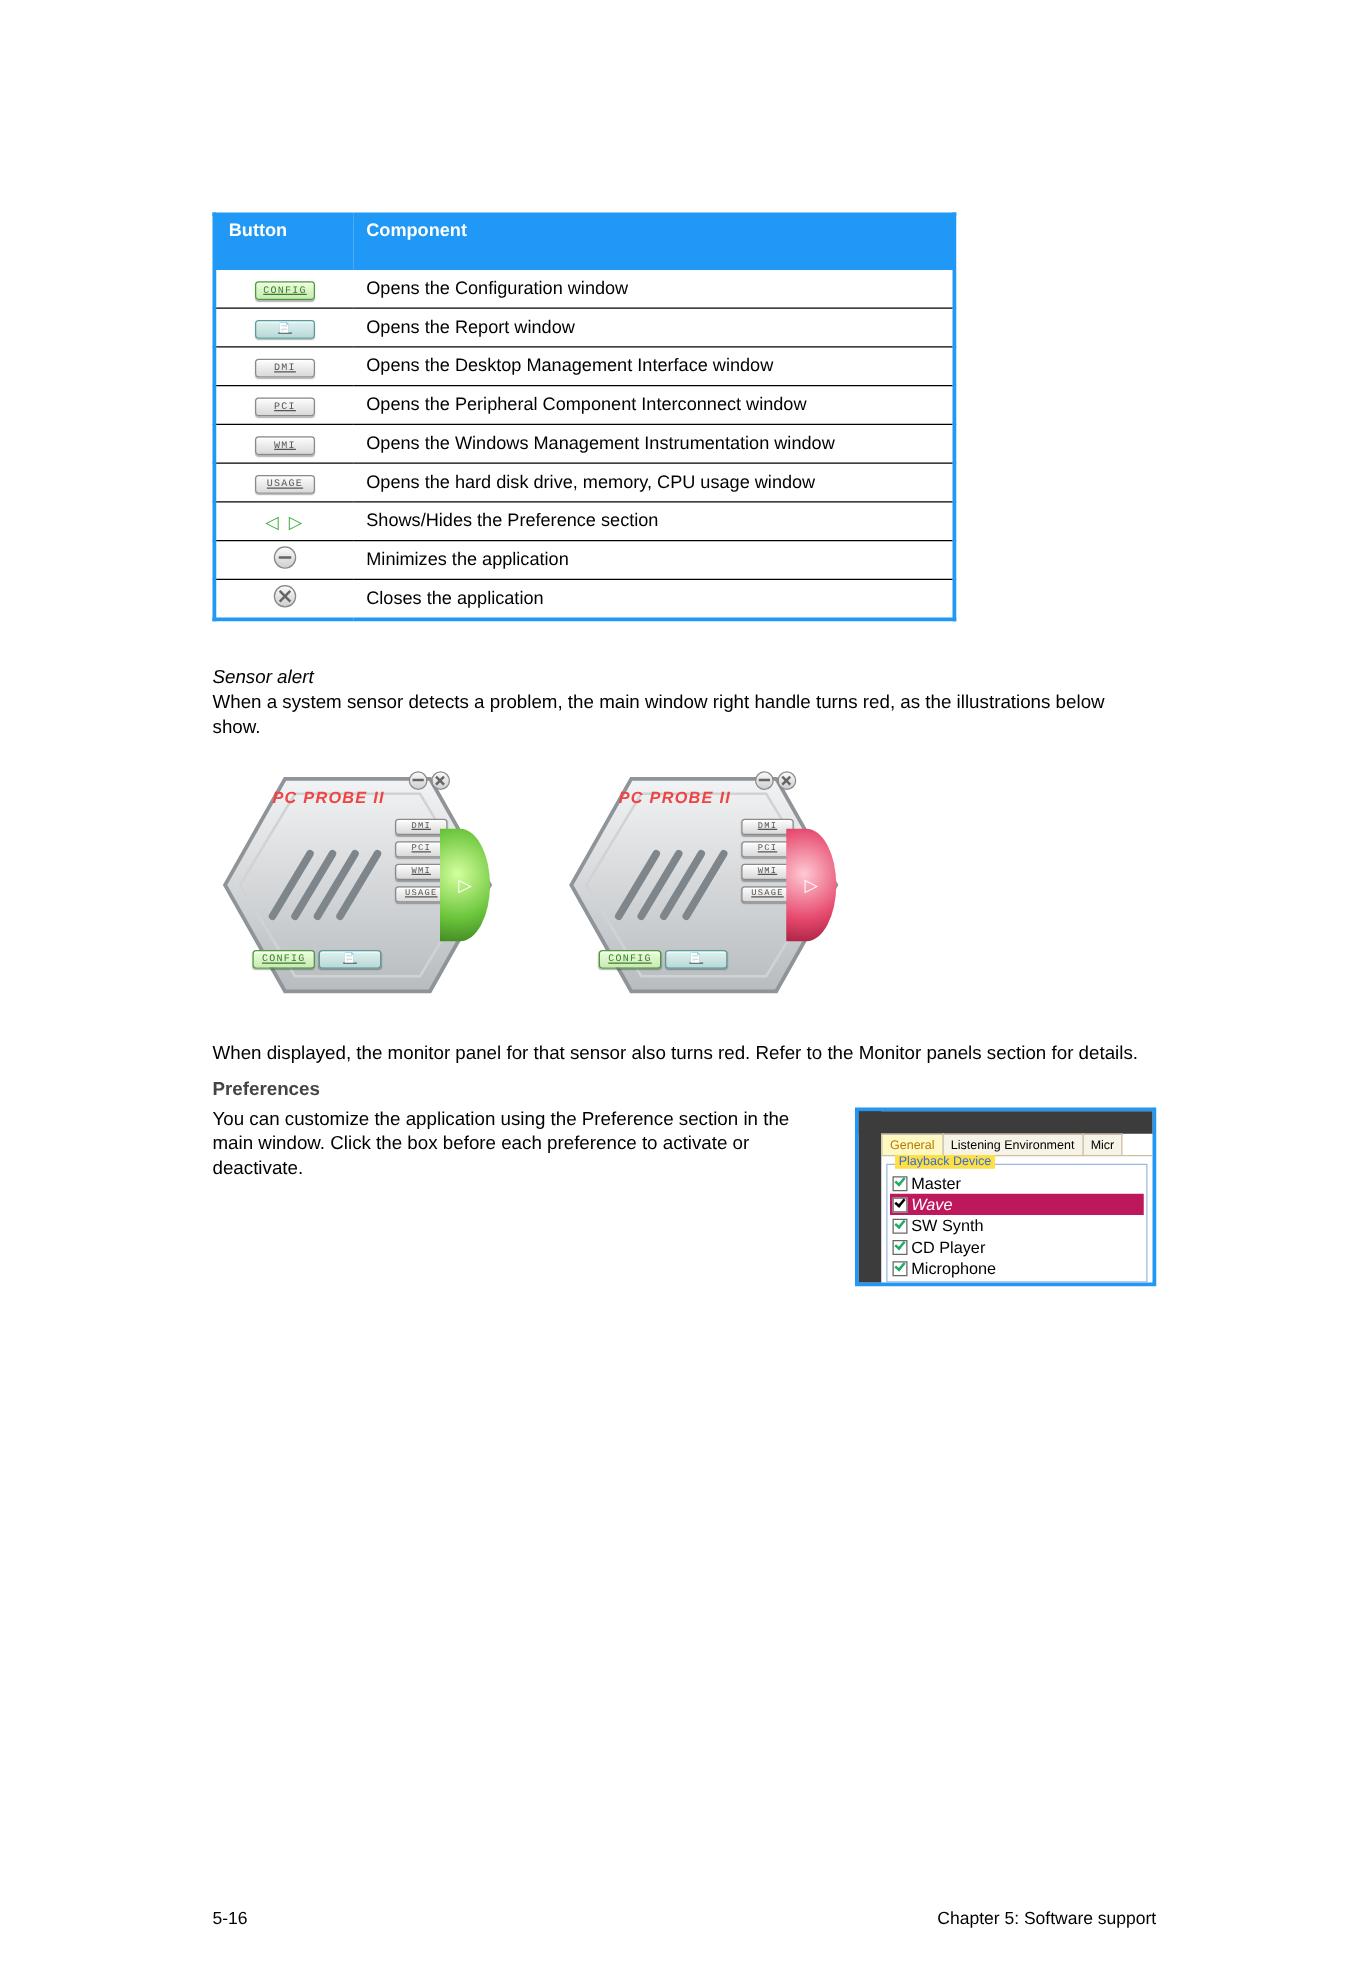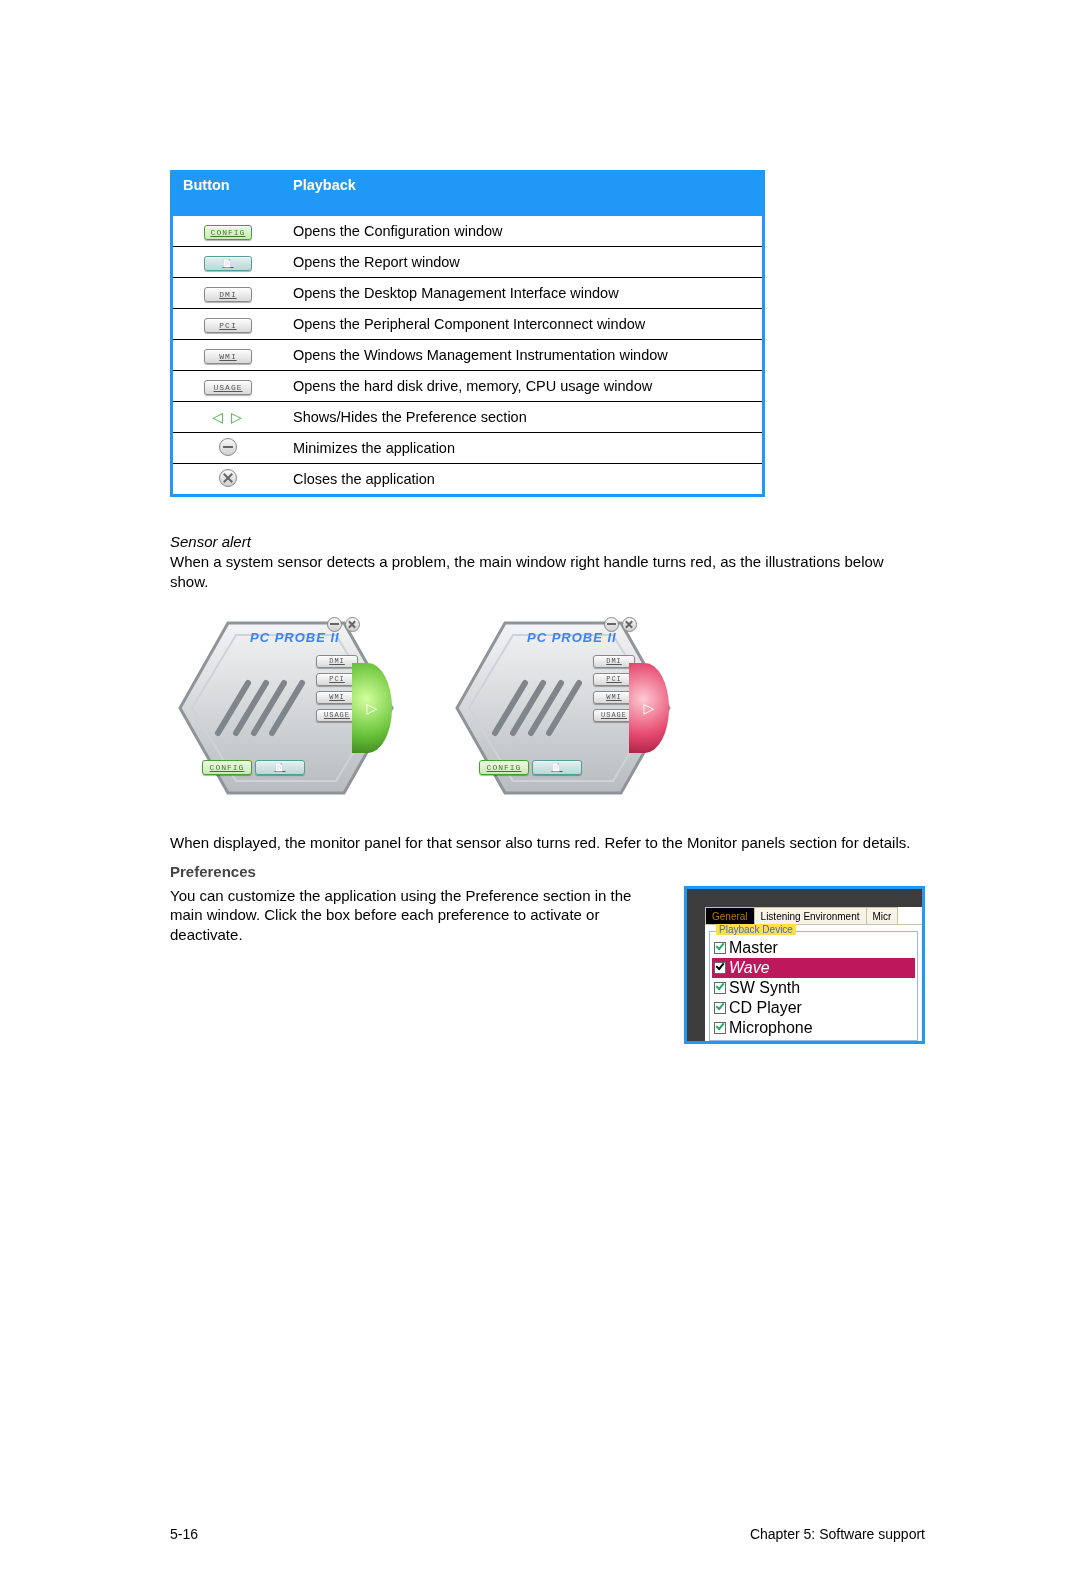--- a/index.html
+++ b/index.html
@@ -157,7 +157,7 @@
     <thead>
       <tr>
         <th class="btn-col">Button</th>
-        <th>Playback</th>
+        <th>Component</th>
       </tr>
     </thead>
     <tbody id="func-body">

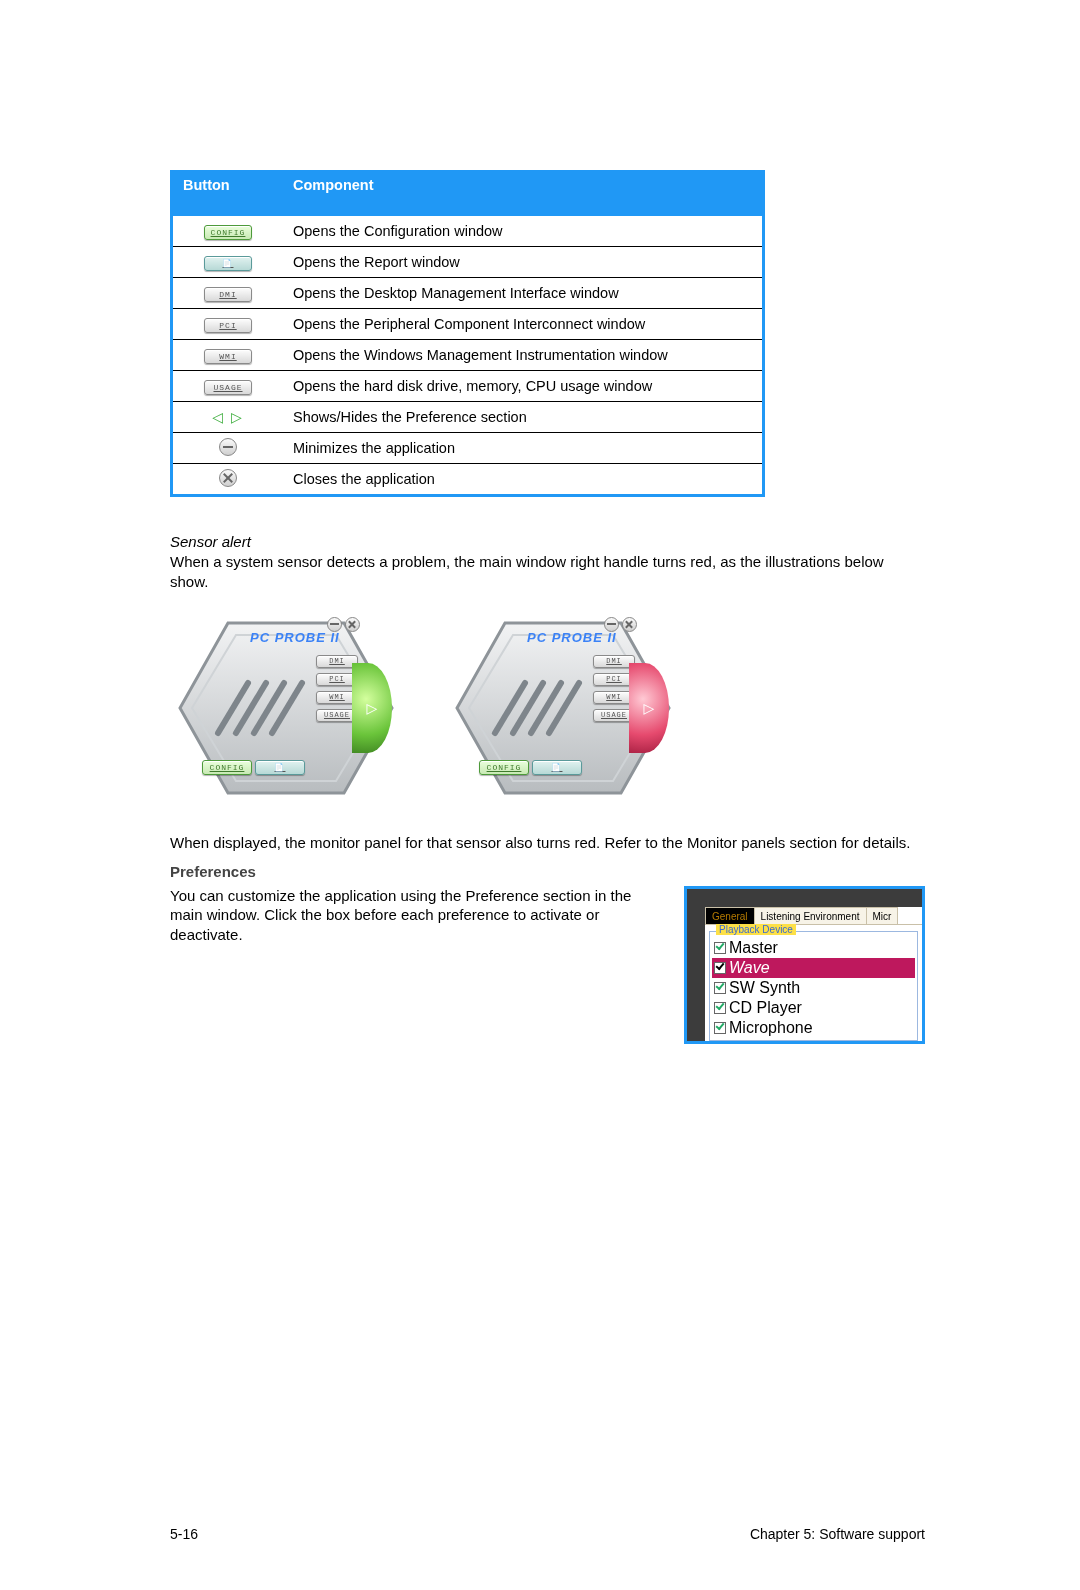--- a/index.html
+++ b/index.html
@@ -85,7 +85,7 @@
   .probe-title{
     position:absolute; top:18px; left:48px;
     font: italic 700 13px/1 "Arial", sans-serif;
-    color:#3b82f6; letter-spacing:1px;margin-left:32px;
+    color:#ef4444; letter-spacing:1px;
   }
   .topicons{position:absolute; top:4px; right:42px; display:flex; gap:3px;}
   .topicons .round{width:13px;height:13px;}

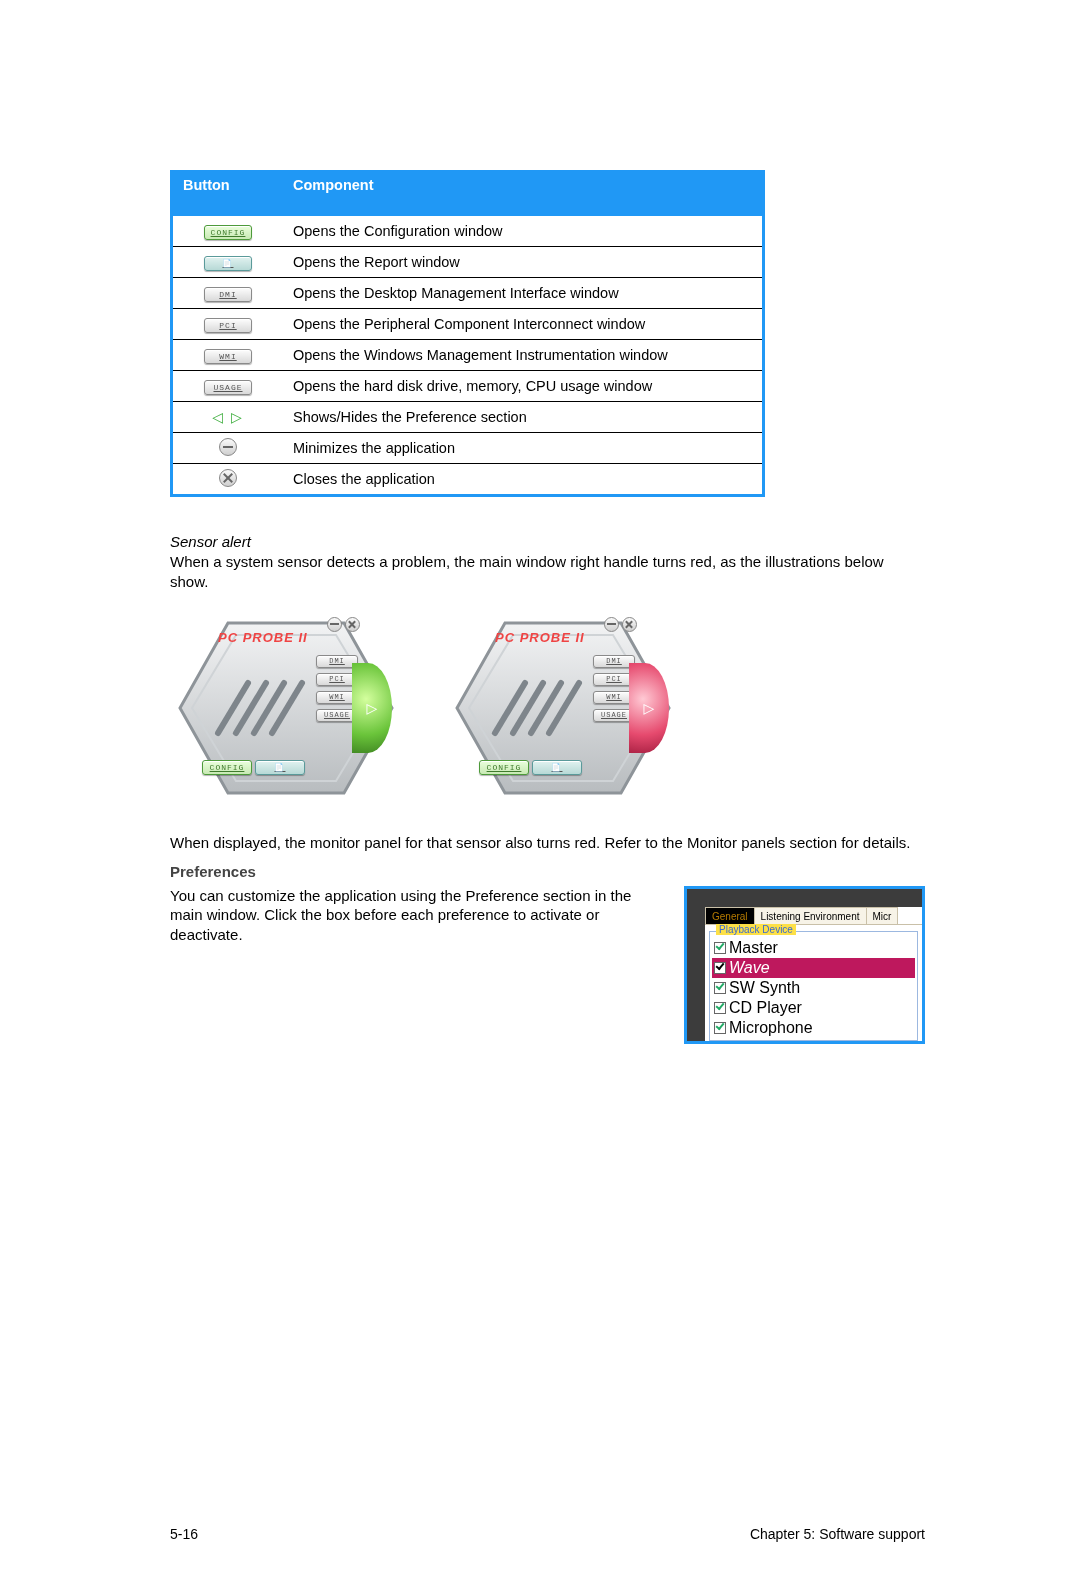--- a/index.html
+++ b/index.html
@@ -124,7 +124,7 @@
   .prefs-inner{border:18px solid #3c3c3c; border-right:0; border-bottom:0; padding:0;}
   .tabbar{display:flex; border-bottom:1px solid #c9c0a8; font-size:10px;}
   .tab{padding:3px 6px 2px; border:1px solid #c9c0a8; border-bottom:none; background:#f7f3e7; margin-right:-1px;}
-  .tab.active{background:#000000; color:#b57a00;}
+  .tab.active{background:#fef9c3; color:#b57a00;}
   .groupbox{
     margin:6px 4px 0; border:1px solid #9cb8e0; padding:4px 2px 2px;
     position:relative;

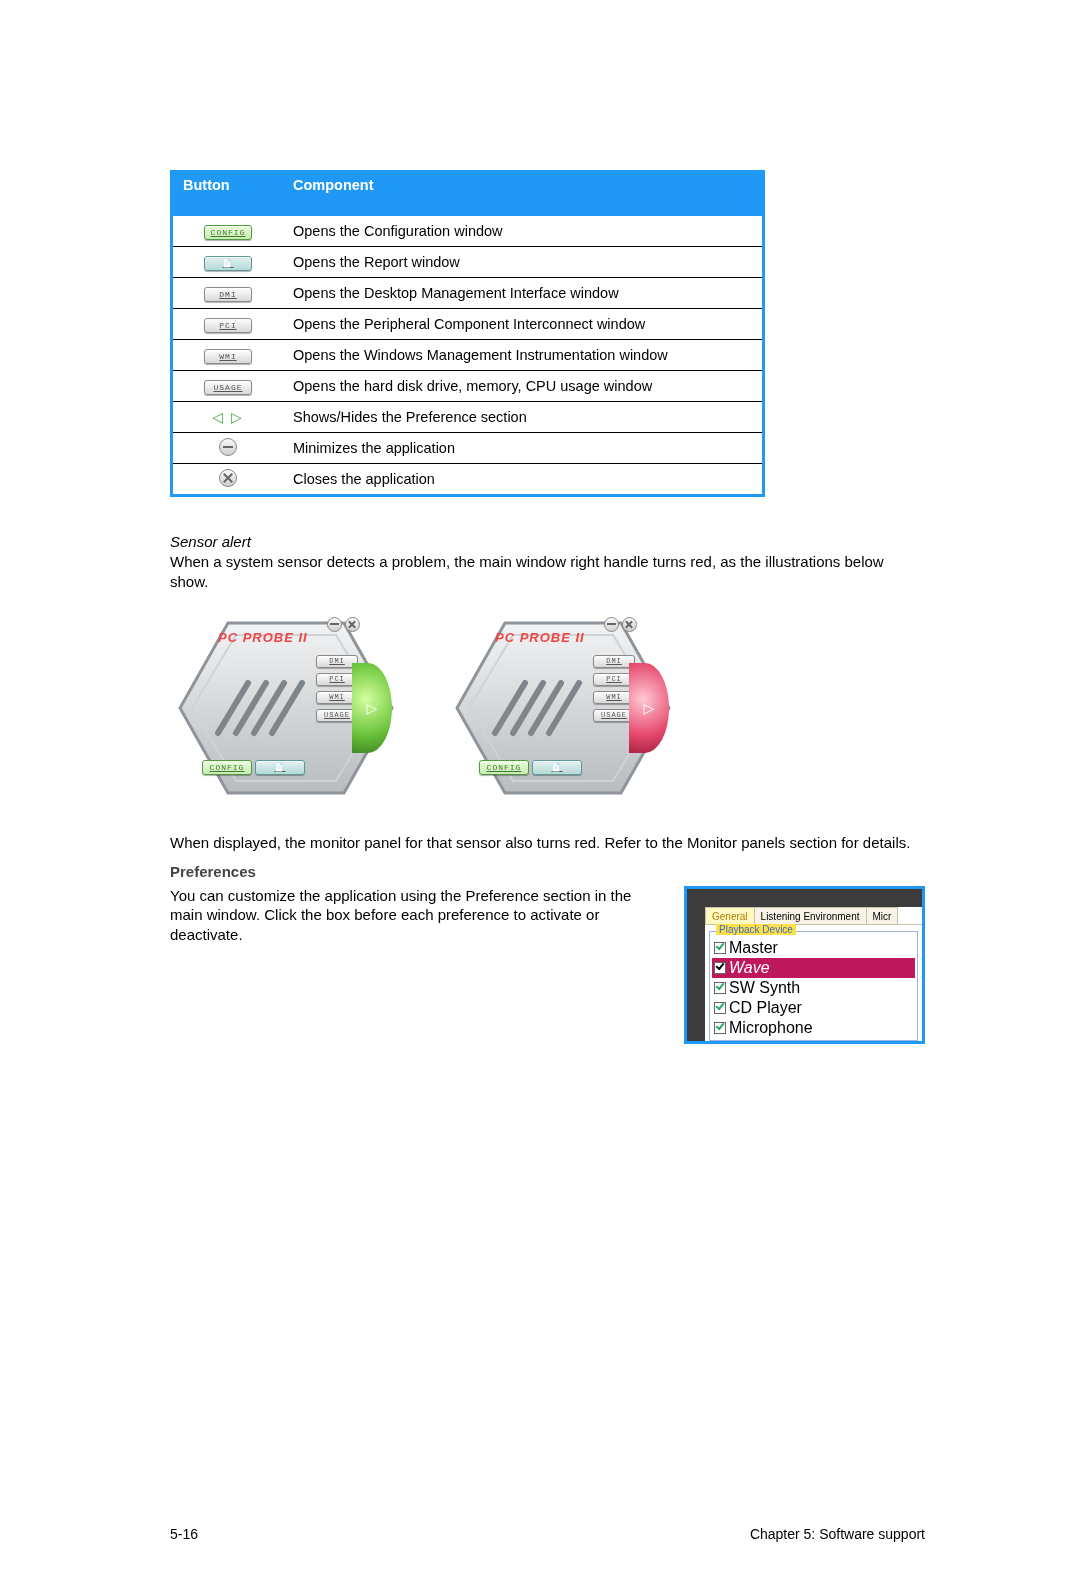--- a/index.html
+++ b/index.html
@@ -133,7 +133,7 @@
     position:absolute; top:-8px; left:6px; background:#fde047; padding:0 3px;
     font-size:10px; color:#3b6bd0;
   }
-  .chk-list{list-style:none; margin:2px 0 0; padding:0; font-size:16px;}
+  .chk-list{list-style:none; margin:2px 0 0; padding:0; font-size:13px;}
   .chk-list li{padding:1px 3px 1px 2px;}
   .chk-list li.sel{background:#be185d; color:#fff;font-style:italic;}
   .chk{display:inline-block; width:10px; height:10px; border:1px solid #666; margin-right:3px;

